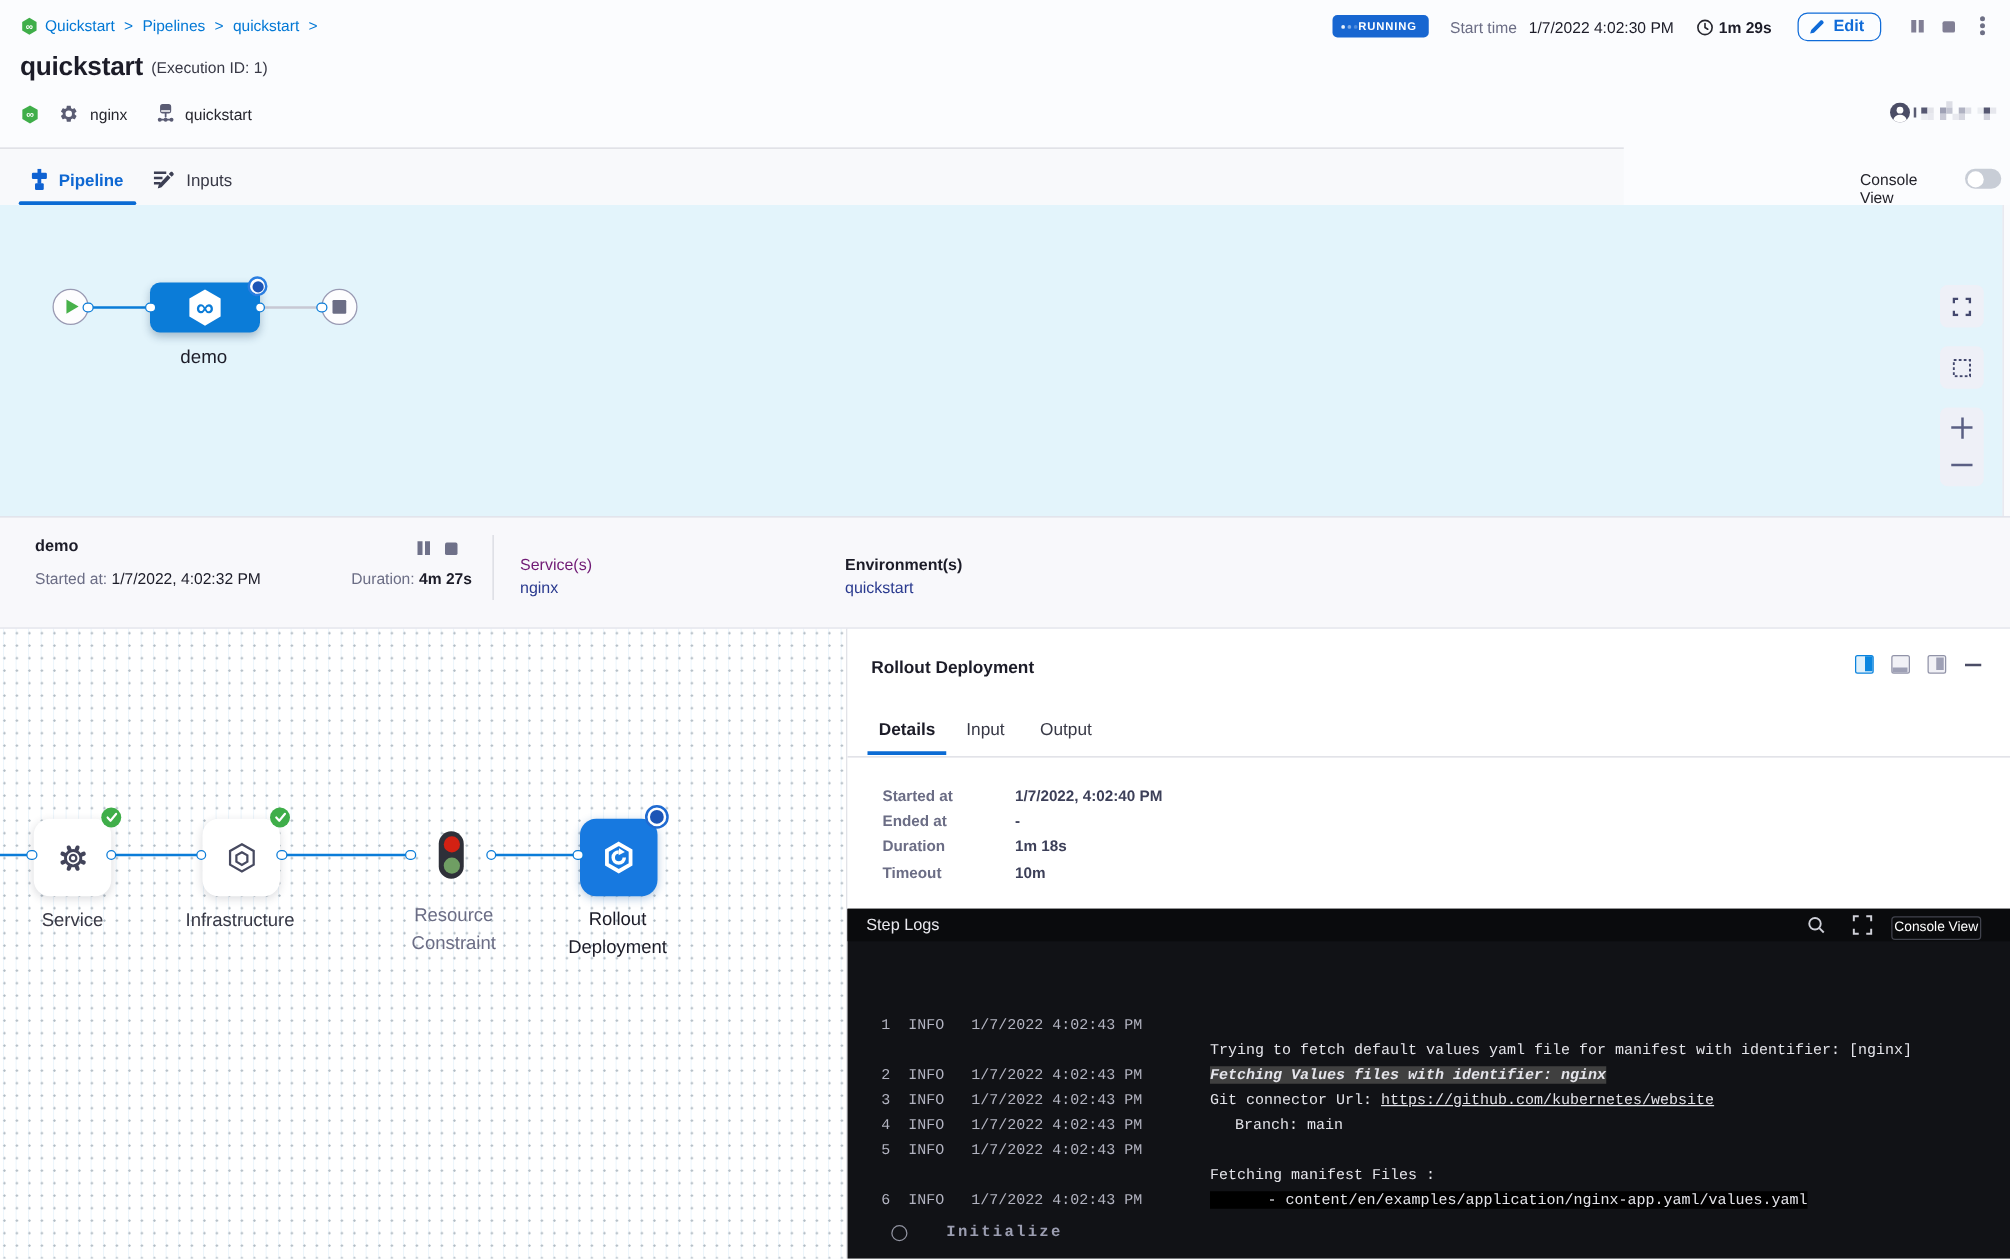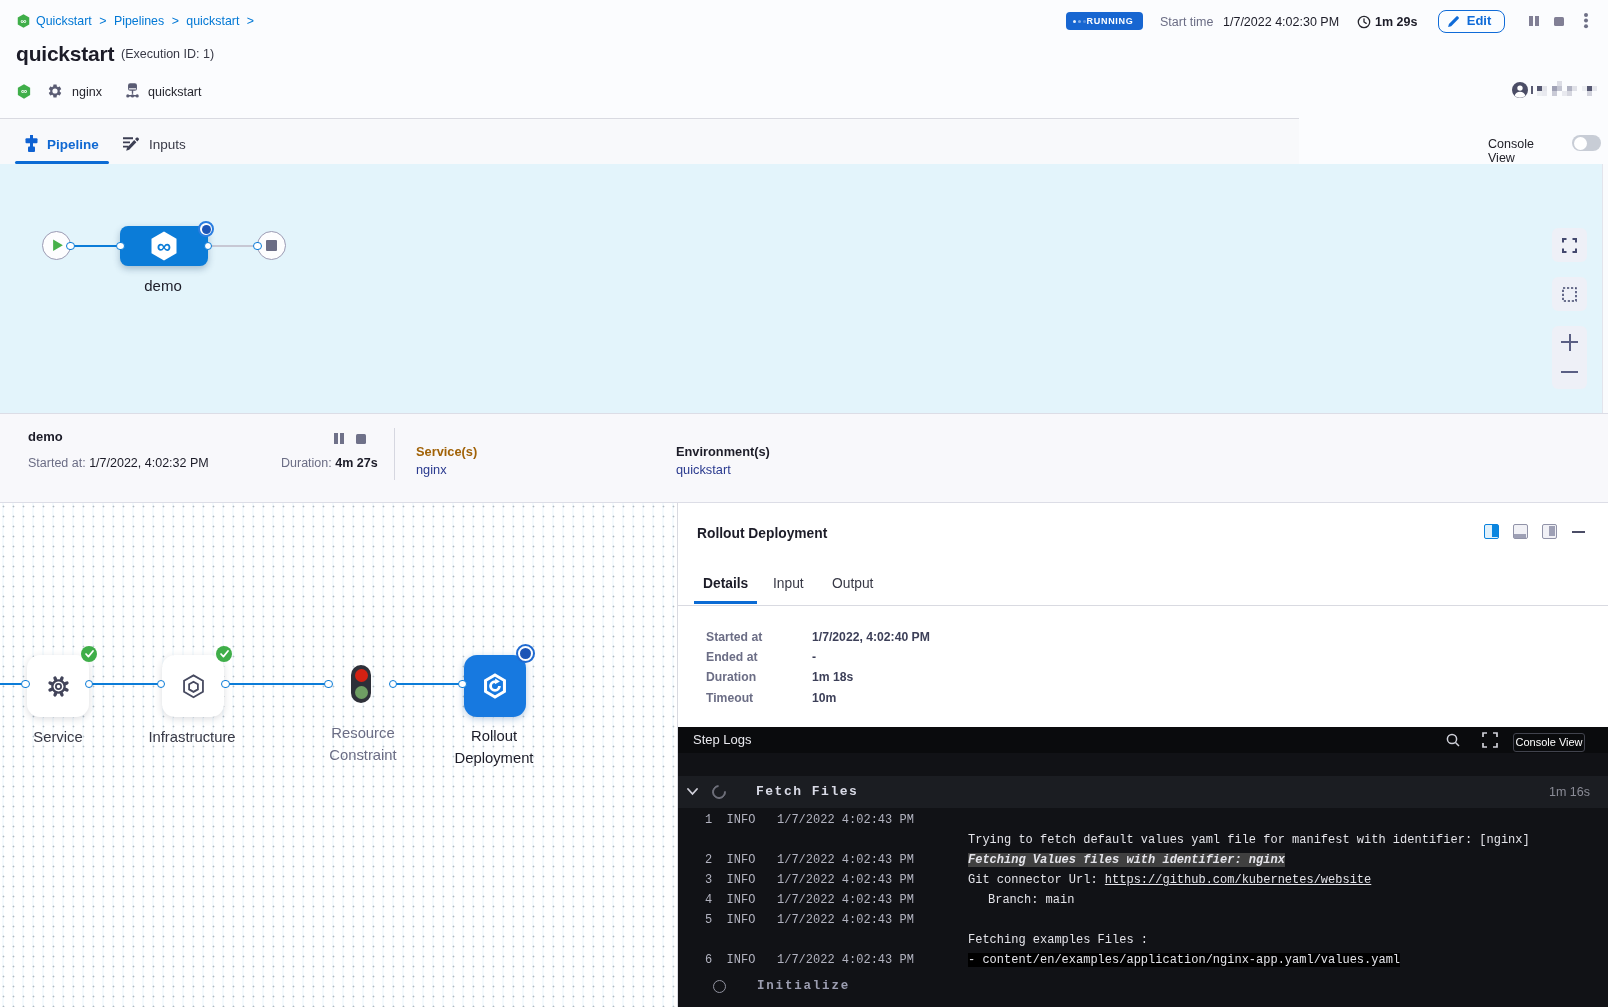--- a/index.html
+++ b/index.html
@@ -205,7 +205,7 @@
     <div class="abs" style="left:356px;top:19.5px;width:10px;height:10px;background:#6f7189;border-radius:1.5px;"></div>
     <div class="abs" style="left:281px;top:41.5px;font-size:12.5px;color:#6b6d85;">Duration: <span style="color:#1c1c28;font-weight:600;">4m 27s</span></div>
     <div class="abs" style="left:394px;top:14px;width:1px;height:52px;background:#d6d7e0;"></div>
-    <div class="abs" style="left:416px;top:30px;font-size:12.8px;font-weight:700;color:#a16207;">Service(s)</div>
+    <div class="abs" style="left:416px;top:30px;font-size:12.8px;font-weight:400;color:#701a75;">Service(s)</div>
     <div class="abs" style="left:416px;top:47.5px;font-size:12.8px;color:#2a3a8f;">nginx</div>
     <div class="abs" style="left:676px;top:30px;font-size:12.8px;font-weight:600;color:#1c1c28;">Environment(s)</div>
     <div class="abs" style="left:676px;top:47.5px;font-size:12.8px;color:#2a3a8f;">quickstart</div>

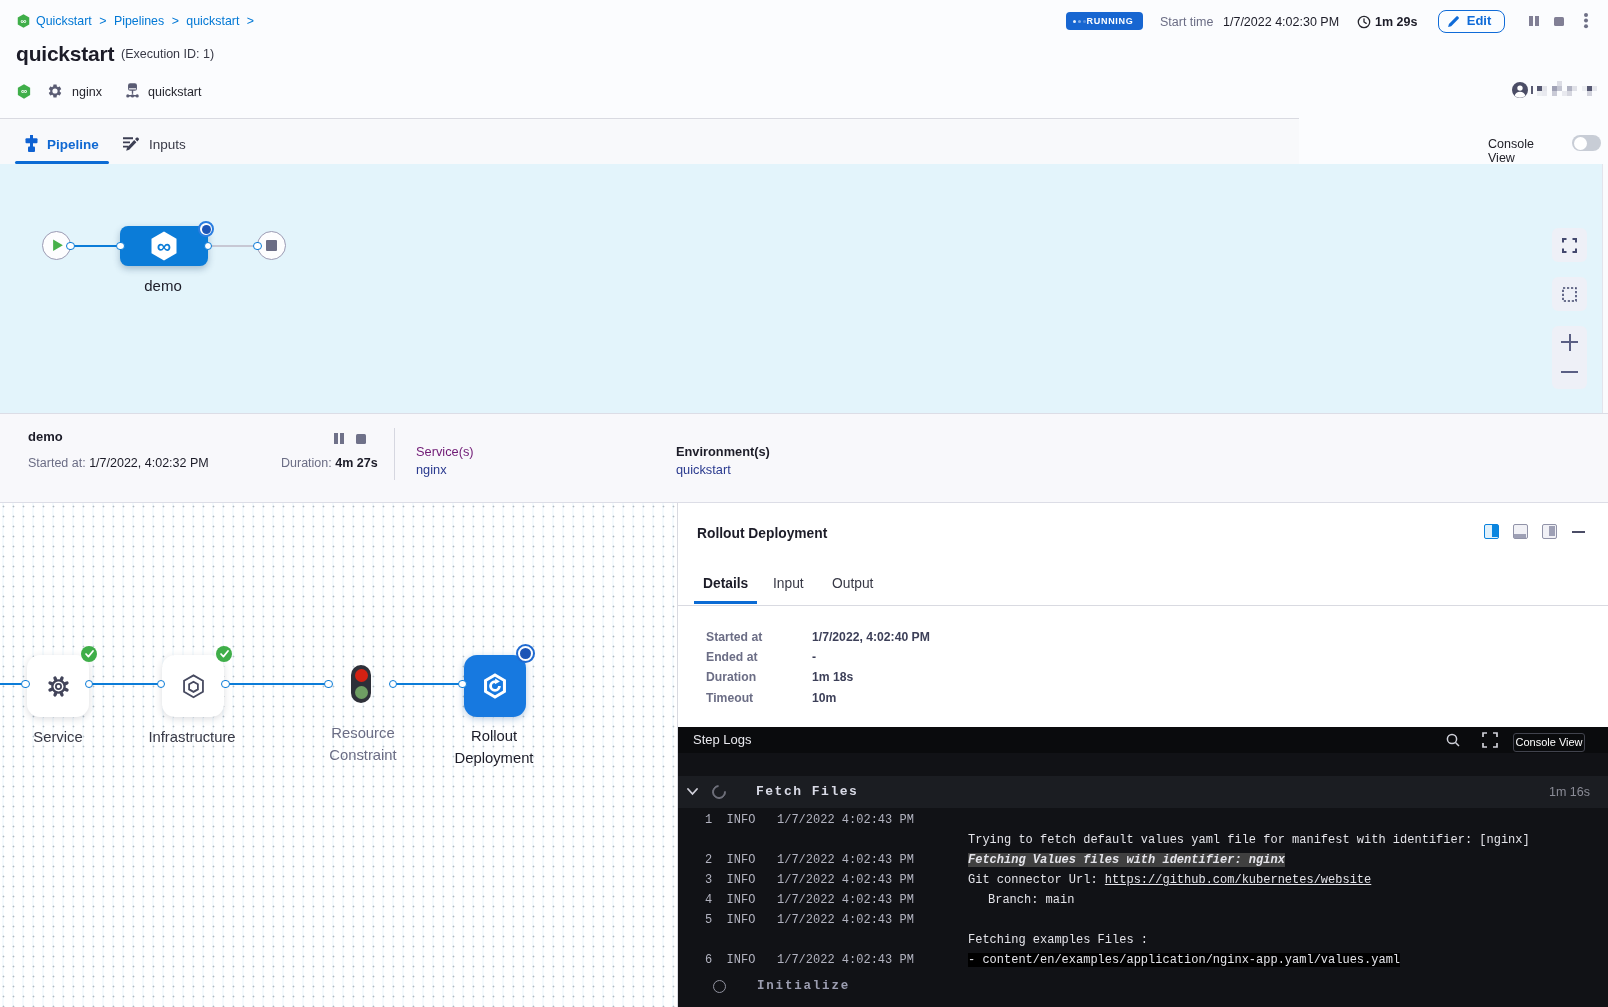--- a/index.html
+++ b/index.html
@@ -304,14 +304,6 @@
           </svg>
         <div class="abs" style="left:835px;top:6px;width:72px;height:19px;border:1px solid #41434d;border-radius:3px;color:#fff;font-size:11px;text-align:center;line-height:17px;font-family:'Liberation Sans',sans-serif;">Console View</div>
       </div>
-      <div id="fetchrow">
-        <svg class="abs" style="left:9px;top:12px;" width="11" height="8" viewBox="0 0 11 8">
-            <path d="M1 1l4.5 5L10 1" fill="none" stroke="#d0d0da" stroke-width="1.8" stroke-linecap="round"></path>
-          </svg>
-        <div class="abs" style="left:34px;top:9px;width:14px;height:14px;border-radius:50%;border:2px solid #6d6e79;border-top-color:rgba(0,0,0,0);transform:rotate(40deg);"></div>
-        <div class="abs" style="left:78px;top:8px;font-size:13px;font-weight:bold;color:#d9dae6;letter-spacing:1.5px;">Fetch Files</div>
-        <div class="abs" style="left:871px;top:9px;font-size:12.5px;color:#8a8b96;font-family:'Liberation Sans',sans-serif;">1m 16s</div>
-      </div>
       <div class="abs" style="left:35px;top:253px;width:13px;height:13px;border-radius:50%;border:1.7px solid #9193a0;"></div>
       <div class="lgl" style="left:27px;top:86px;">1  INFO   1/7/2022 4:02:43 PM</div>
       <div class="lgm" style="left:290px;top:106px;">Trying to fetch default values yaml file for manifest with identifier: [nginx]</div>

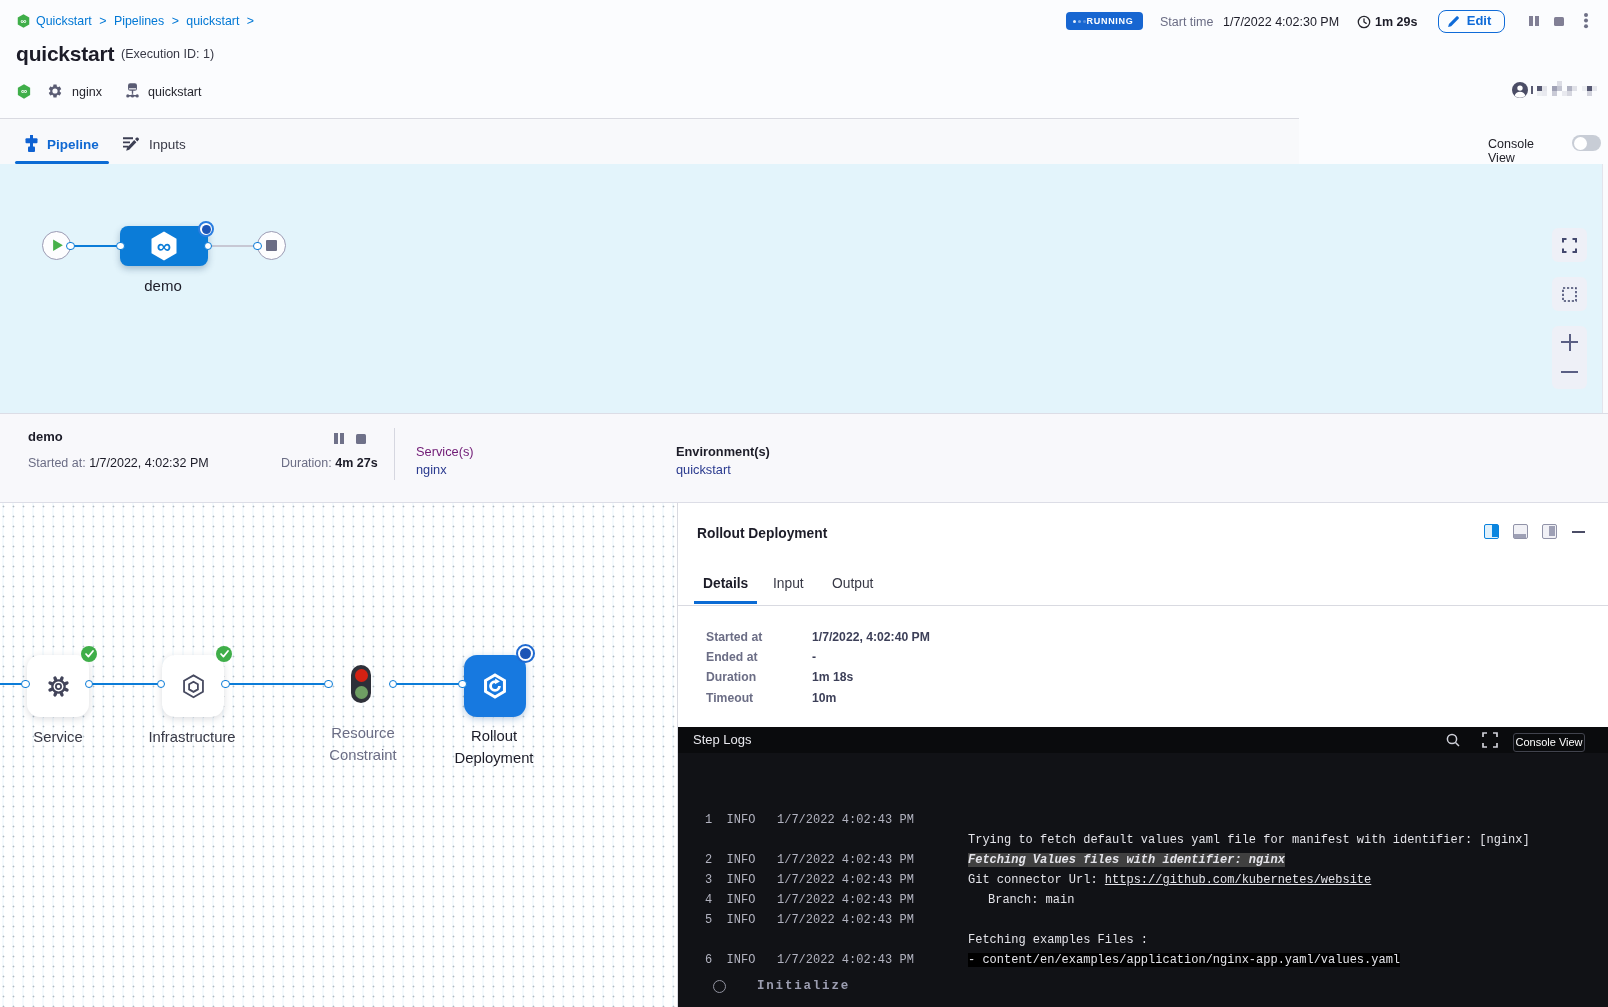--- a/index.html
+++ b/index.html
@@ -314,7 +314,7 @@
       <div class="lgl" style="left:27px;top:166px;">4  INFO   1/7/2022 4:02:43 PM</div>
       <div class="lgm" style="left:290px;top:166px;padding-left:20px;">Branch: main</div>
       <div class="lgl" style="left:27px;top:186px;">5  INFO   1/7/2022 4:02:43 PM</div>
-      <div class="lgm" style="left:290px;top:206px;">Fetching examples Files :</div>
+      <div class="lgm" style="left:290px;top:206px;">Fetching manifest Files :</div>
       <div class="lgl" style="left:27px;top:226px;">6  INFO   1/7/2022 4:02:43 PM</div>
       <div class="lgm" style="left:290px;top:226px;background:#000;">- content/en/examples/application/nginx-app.yaml/values.yaml</div>
       <div class="lgm" style="left:79px;top:252px;font-size:12.5px;font-weight:bold;color:#9b9db0;letter-spacing:1.8px;">Initialize</div>

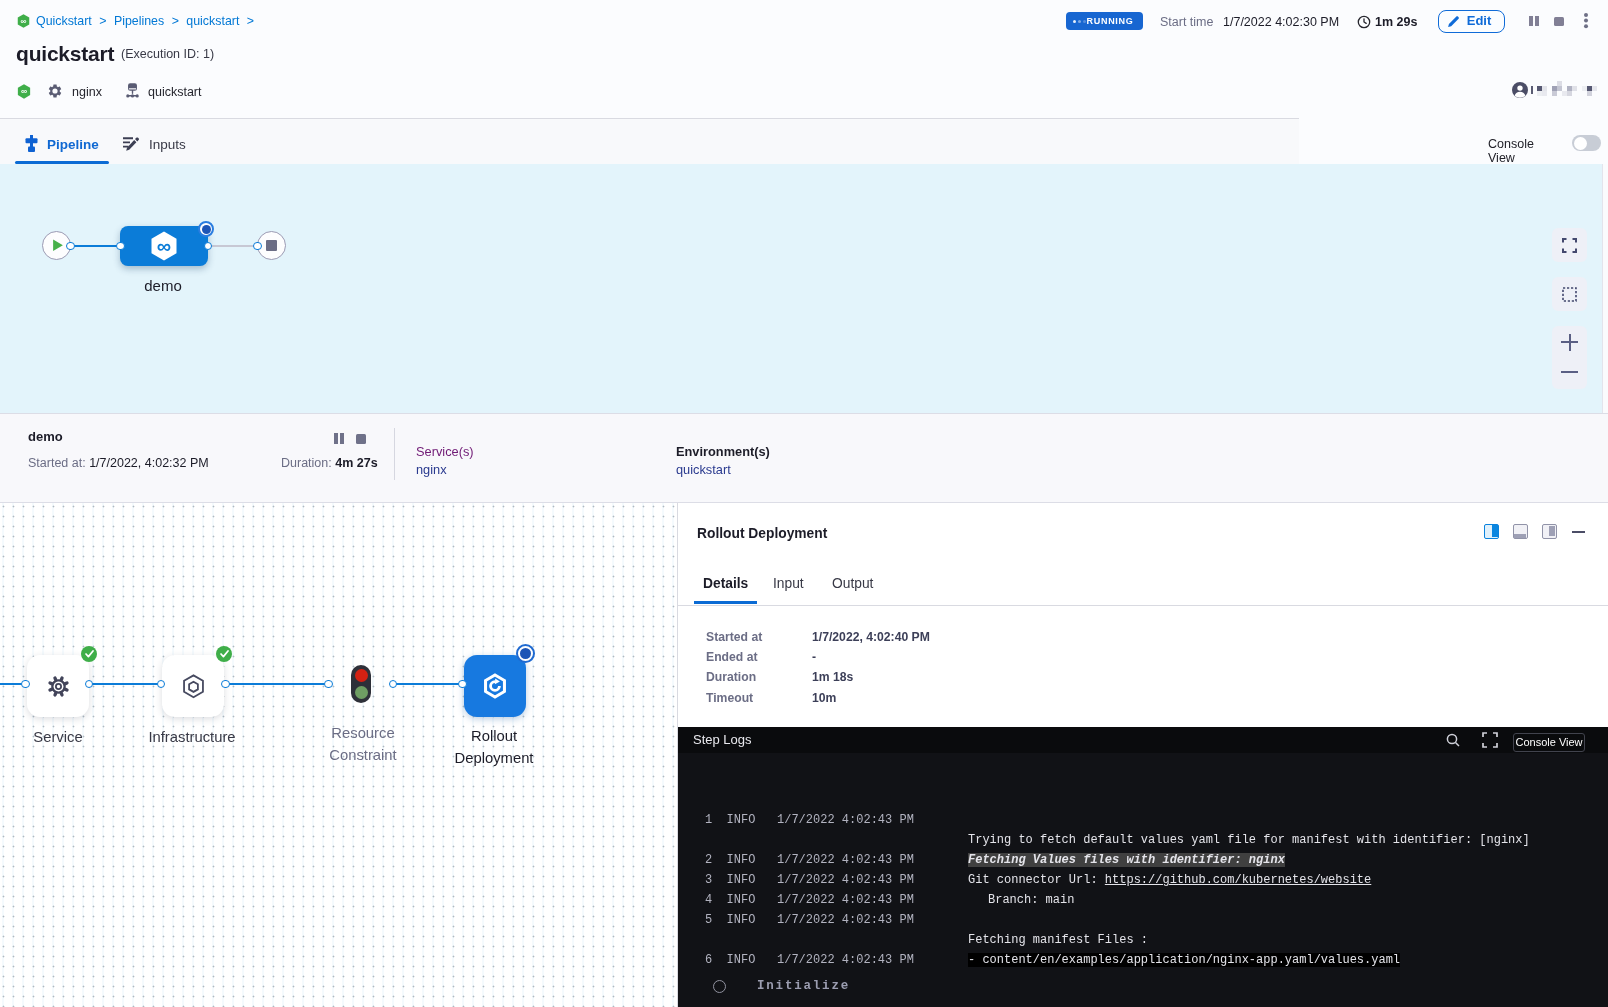--- a/index.html
+++ b/index.html
@@ -316,7 +316,7 @@
       <div class="lgl" style="left:27px;top:186px;">5  INFO   1/7/2022 4:02:43 PM</div>
       <div class="lgm" style="left:290px;top:206px;">Fetching manifest Files :</div>
       <div class="lgl" style="left:27px;top:226px;">6  INFO   1/7/2022 4:02:43 PM</div>
-      <div class="lgm" style="left:290px;top:226px;background:#000;">- content/en/examples/application/nginx-app.yaml/values.yaml</div>
+      <div class="lgm" style="left:290px;top:226px;background:#000;padding-left:46px;">- content/en/examples/application/nginx-app.yaml/values.yaml</div>
       <div class="lgm" style="left:79px;top:252px;font-size:12.5px;font-weight:bold;color:#9b9db0;letter-spacing:1.8px;">Initialize</div>
     </div>
   </div>

